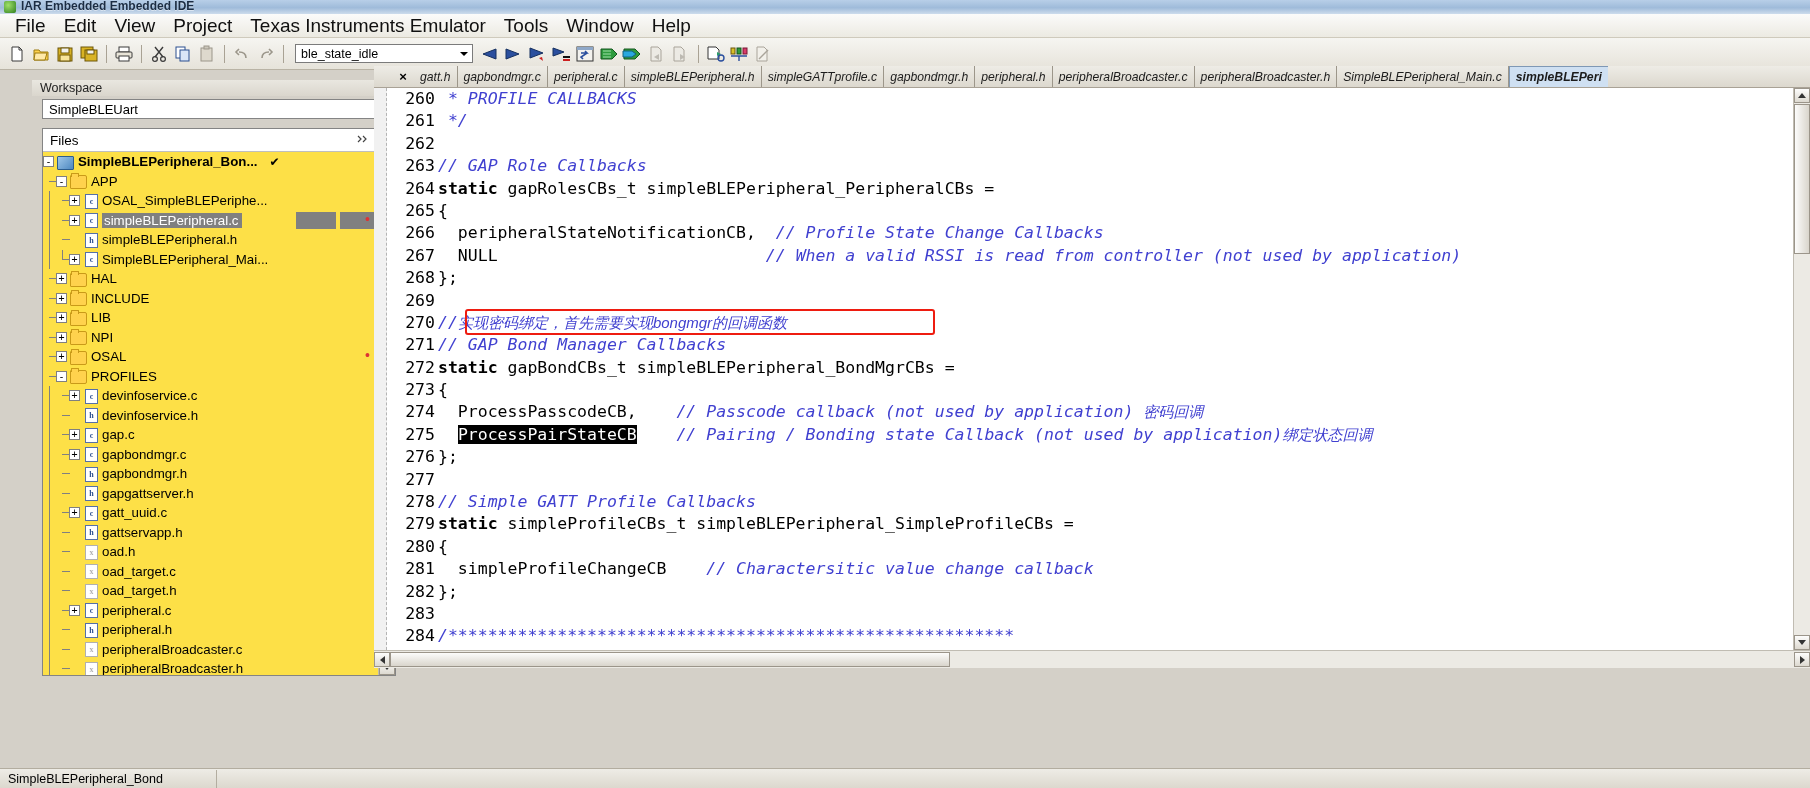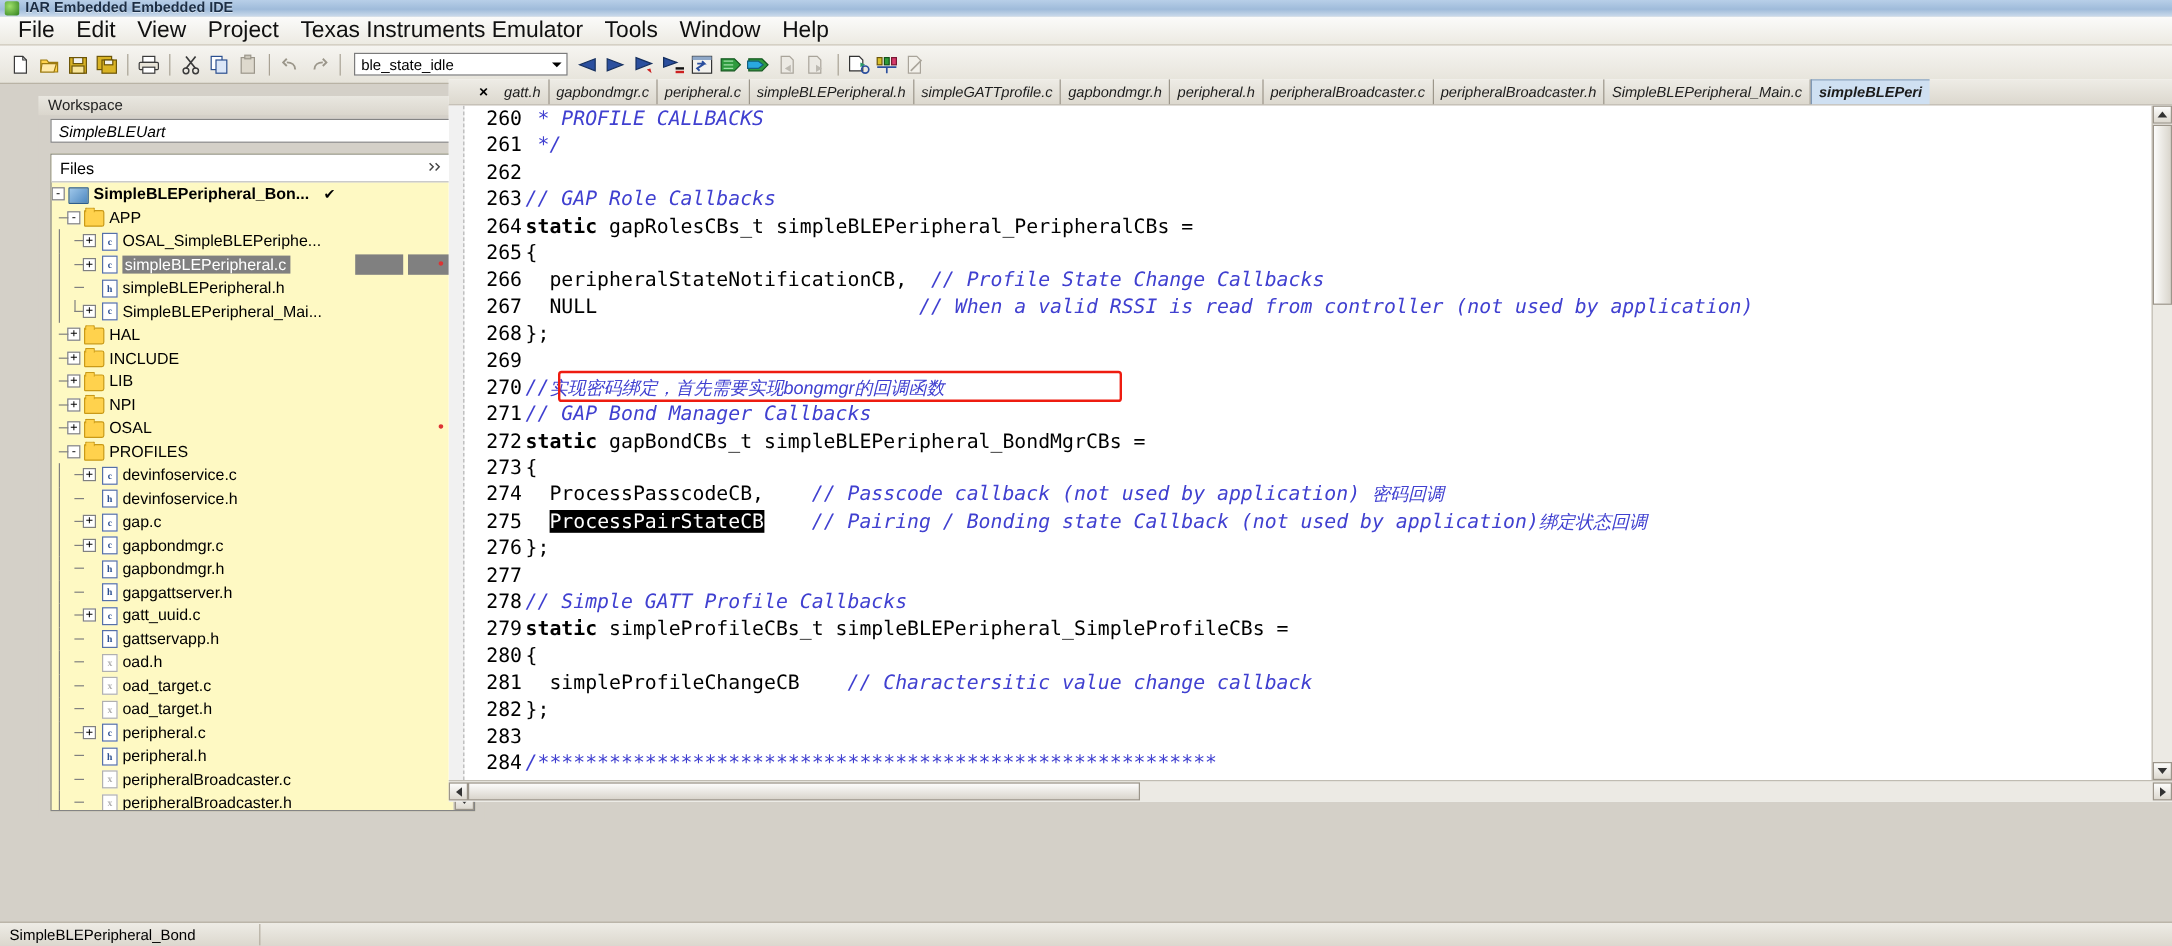--- a/index.html
+++ b/index.html
@@ -86,7 +86,7 @@
     border: 1px solid #848484; display: flex; align-items: center;
     font-size: 13px; padding-left: 6px; box-sizing: border-box;
   }
-  .ws-combo .cbtext { flex: 1; font-style: italic; }
+  .ws-combo .cbtext { flex: 1; }
   .ws-combo .cbarrow { width: 17px; display: flex; align-items: center; justify-content: center; }
 
   .tree-box {

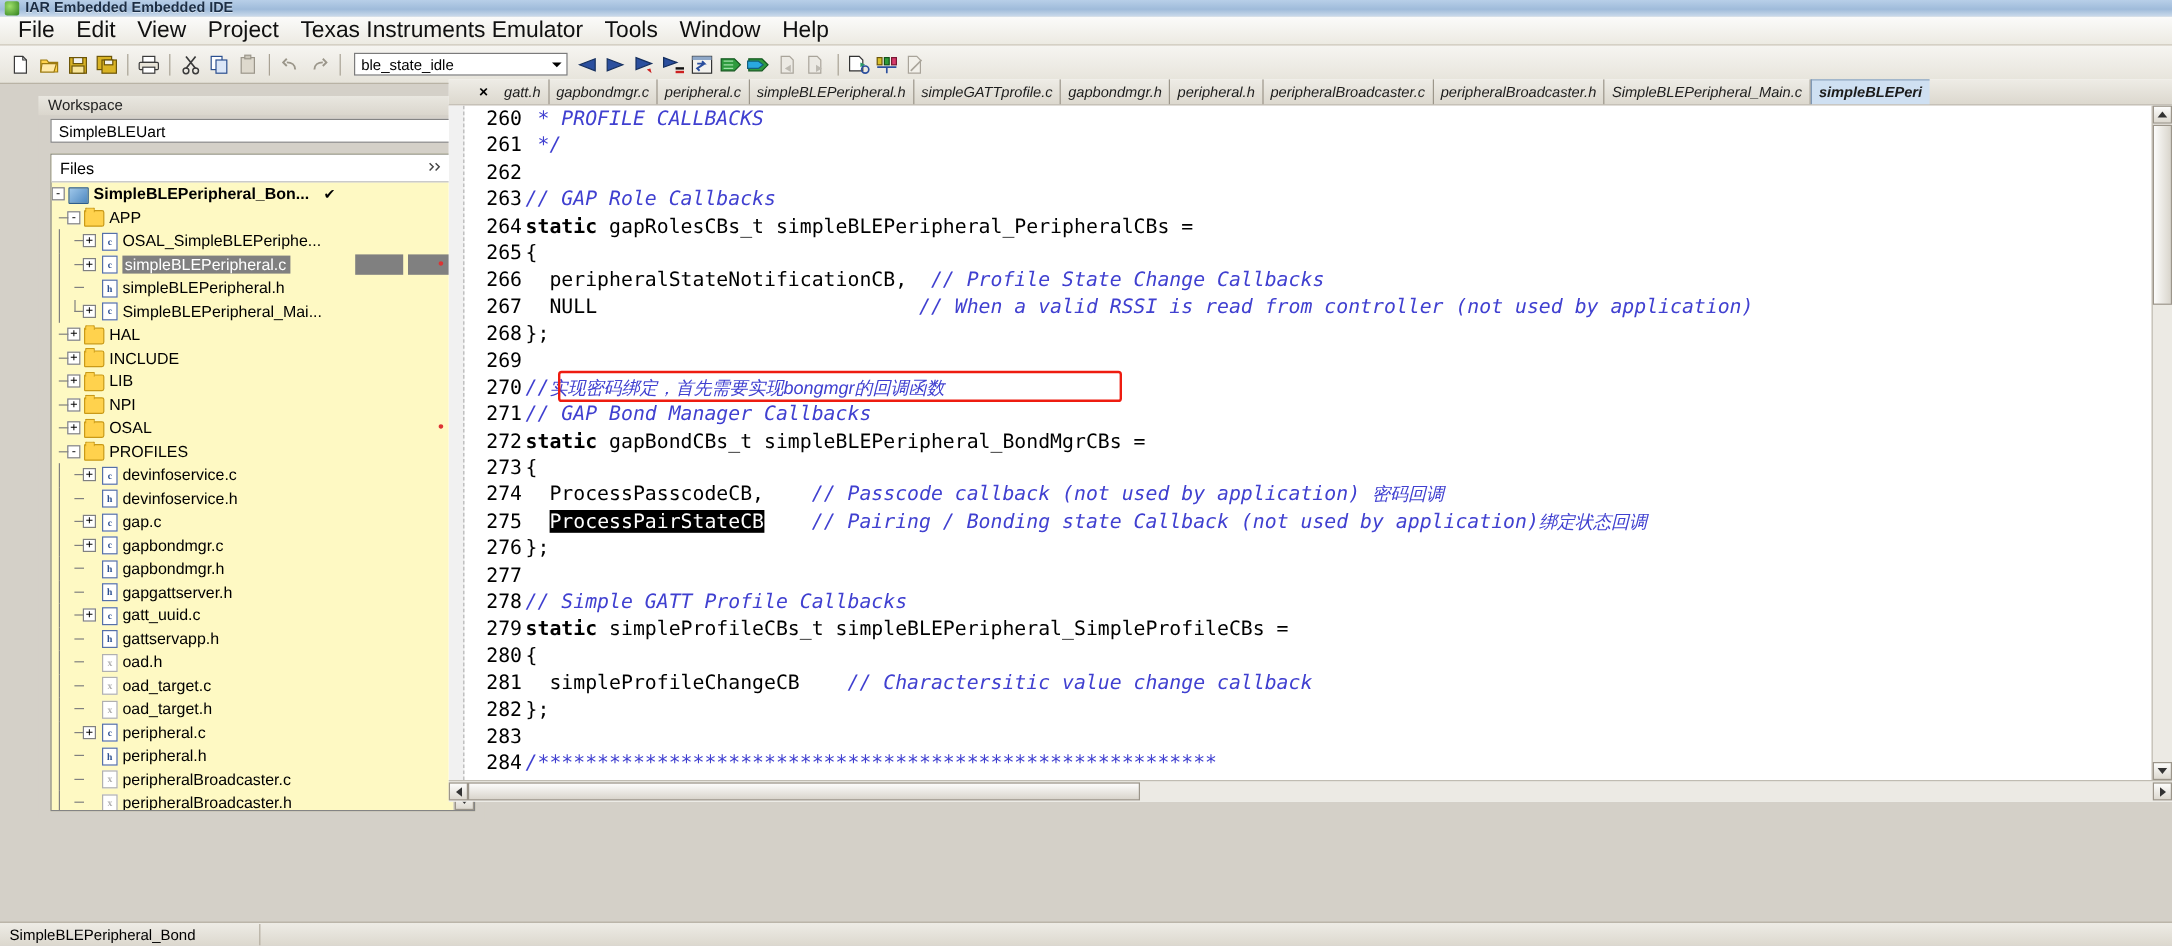--- a/index.html
+++ b/index.html
@@ -91,7 +91,7 @@
 
   .tree-box {
     position: absolute; left: 10px; top: 48px; right: 8px; bottom: 6px;
-    background: #fef9c3; border: 1px solid #848484; box-sizing: border-box;
+    background: #fde047; border: 1px solid #848484; box-sizing: border-box;
     display: flex; flex-direction: column;
   }
   .tree-head {

